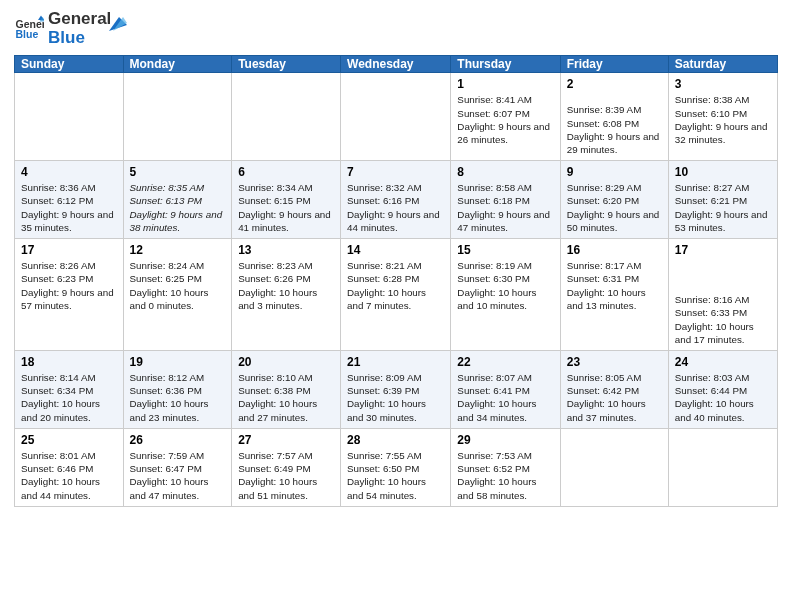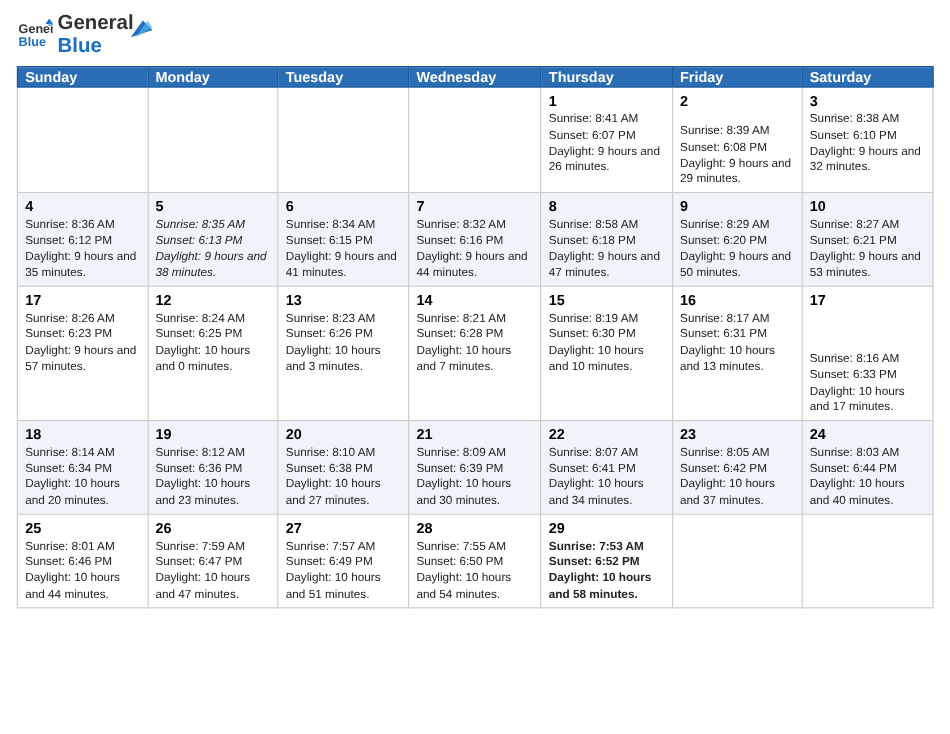--- a/index.html
+++ b/index.html
@@ -308,7 +308,7 @@
           </td>
           <td>
             <span class="day-num">29</span>
-            <div class="day-info" style="white-space: pre-line; font-weight: bold;">Sunrise: 7:53 AM
+            <div class="day-info" style="white-space: pre-line;">Sunrise: 7:53 AM
 Sunset: 6:52 PM
 Daylight: 10 hours and 58 minutes.</div>
           </td>

